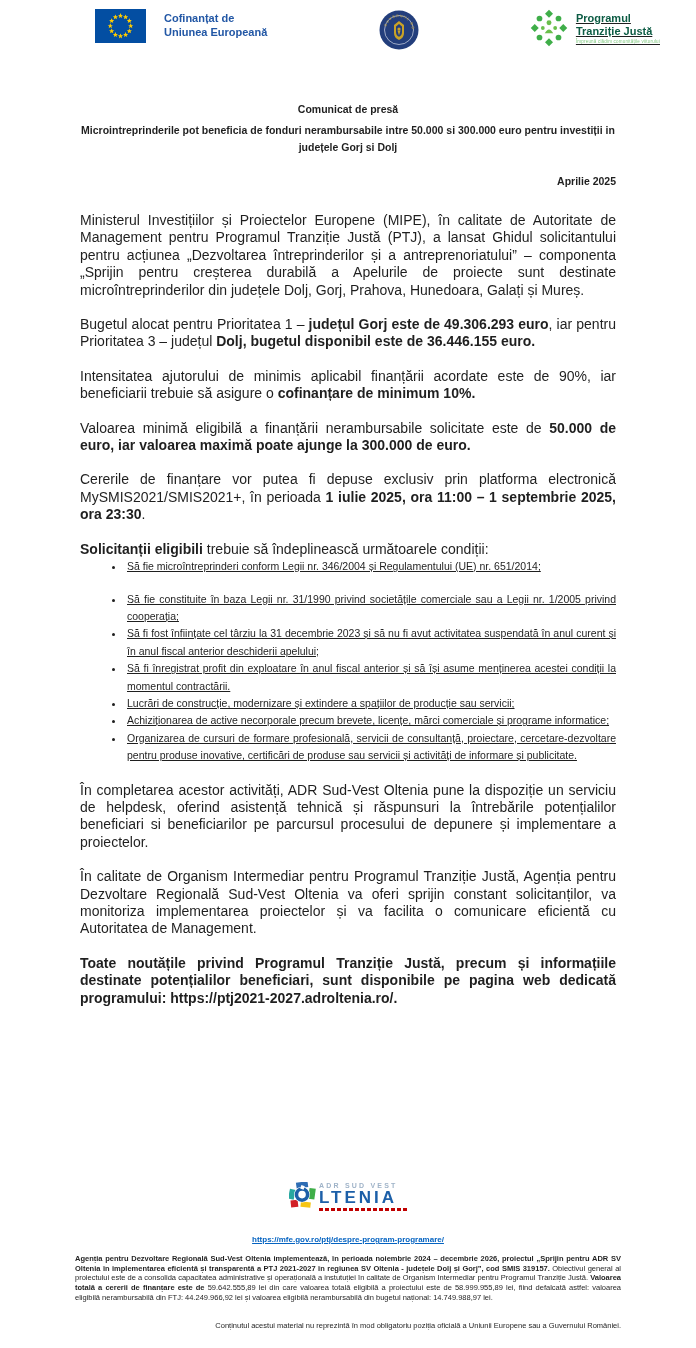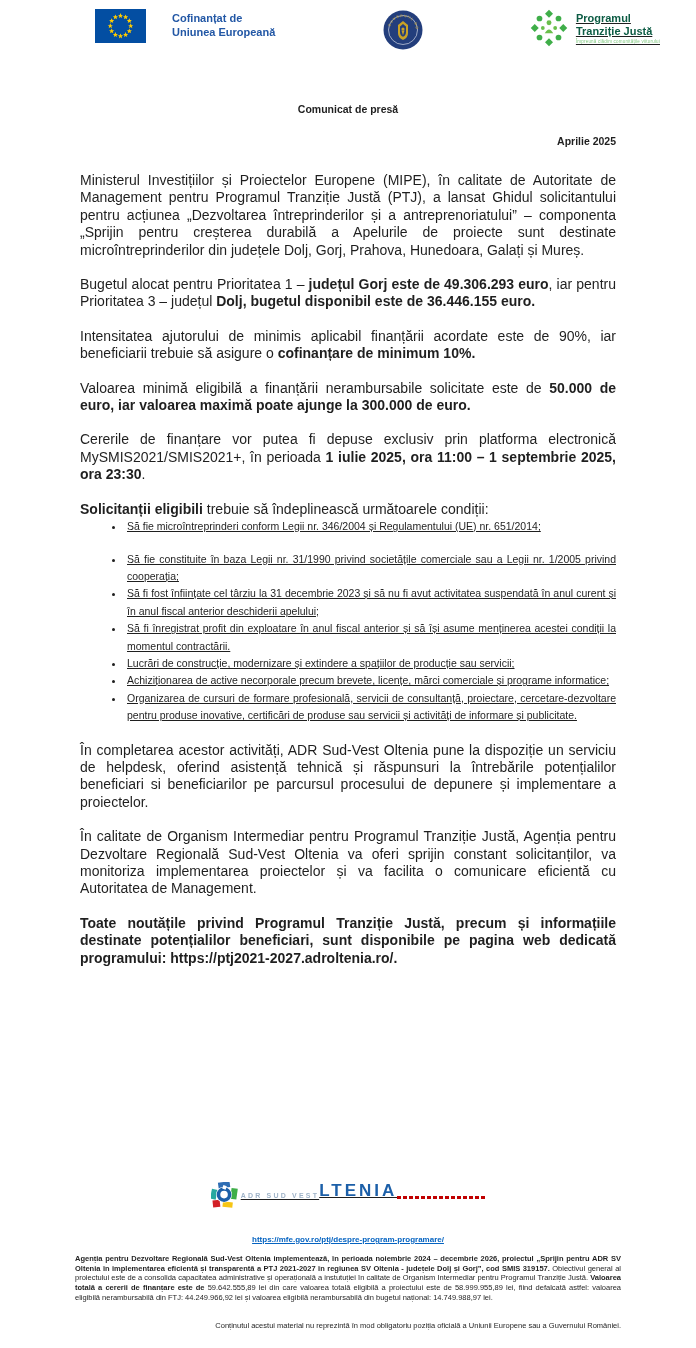--- a/index.html
+++ b/index.html
@@ -16,7 +16,7 @@
     display:flex;justify-content:space-between;align-items:flex-start;
     padding:9px 36px 0 95px;
   }
-  .eu-logo{display:flex;gap:26px;align-items:flex-start;}
+  .eu-logo{display:flex;gap:18px;align-items:flex-start;}
   .eu-text{font-size:11px;font-weight:bold;color:#2257a5;line-height:1.3;padding-top:2px;}
   .gov-seal{margin-top:1px;}
   .ptj-logo{display:flex;gap:8px;align-items:flex-start;text-decoration:underline;}

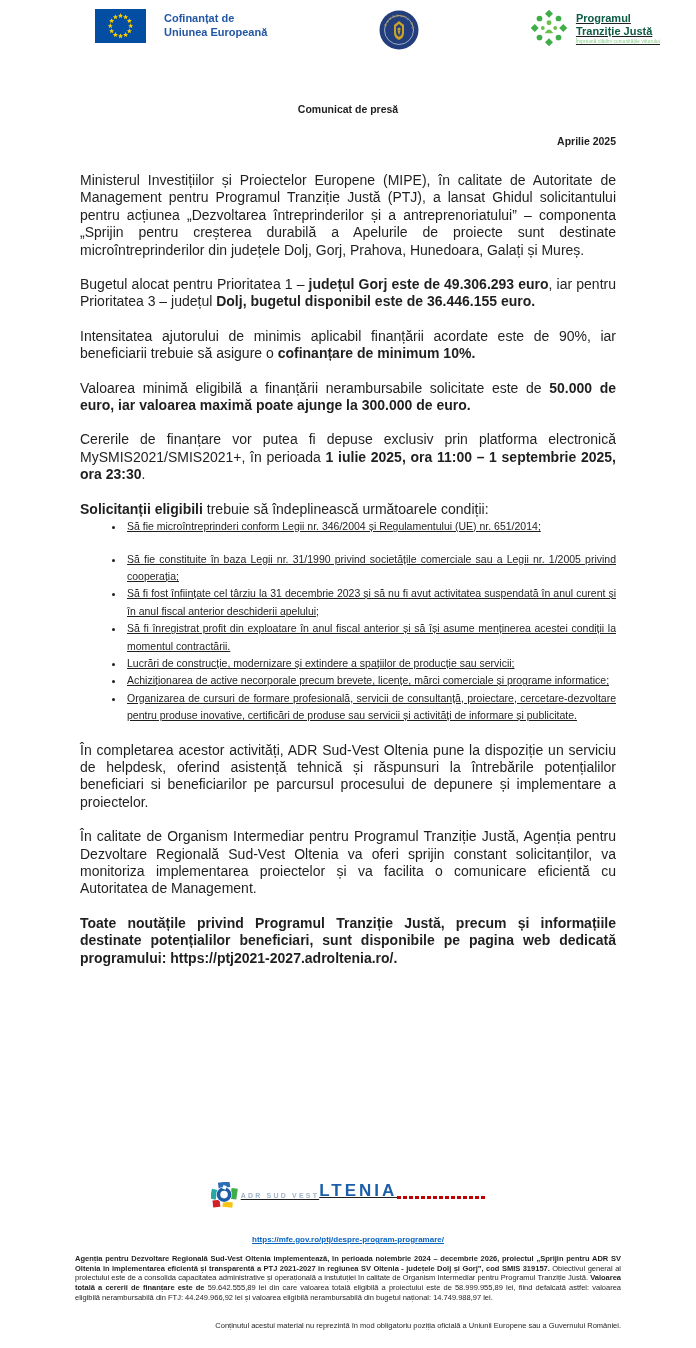--- a/index.html
+++ b/index.html
@@ -128,6 +128,7 @@
   <div class="main">
 
     <div class="kicker">Comunicat de presă</div>
+    <div class="title">Microintreprinderile pot beneficia de fonduri nerambursabile intre 50.000 si 300.000 euro pentru investiții in județele Gorj si Dolj</div>
     <div class="date">Aprilie 2025</div>
 
     <p class="body first"><span>Ministerul Investițiilor și Proiectelor Europene (MIPE), în calitate de Autoritate de Management pentru Programul Tranziție Justă (PTJ), a lansat Ghidul solicitantului pentru acțiunea „Dezvoltarea întreprinderilor și a antreprenoriatului” – componenta „Sprijin pentru creșterea durabilă a Apelurile de proiecte sunt destinate microîntreprinderilor din județele Dolj, Gorj, Prahova, Hunedoara, Galați și Mureș.</span></p>

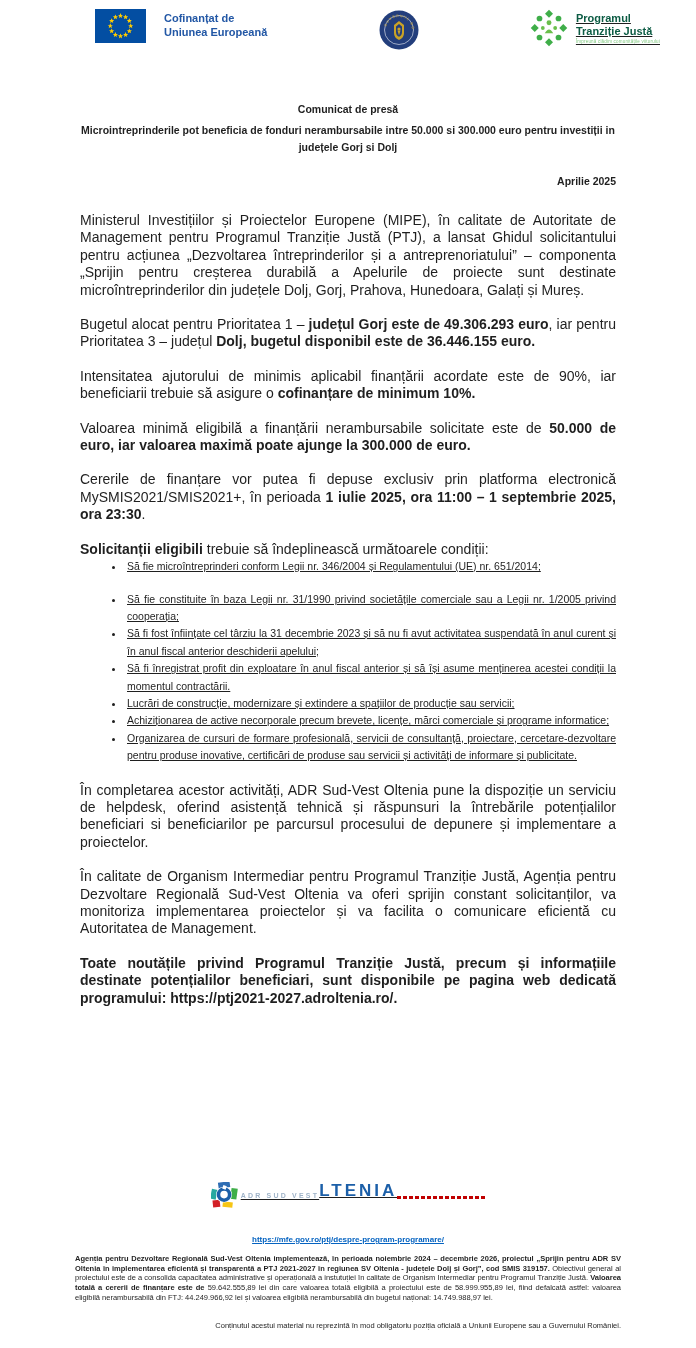--- a/index.html
+++ b/index.html
@@ -37,7 +37,7 @@
   
   .footer-logo-block{position:absolute;top:1182px;left:0;width:100%;text-align:center;}
   .adr-logo{display:inline-flex;align-items:flex-start;gap:3px;}
-  .adr-col{display:flex;flex-direction:row;align-items:flex-end;text-decoration:underline;}
+  .adr-col{display:flex;flex-direction:column;align-items:flex-start;}
   .adr-top{font-size:7px;letter-spacing:2.2px;color:#9fb3c8;font-weight:bold;margin-bottom:0px;}
   .adr-main{font-size:17px;font-weight:bold;color:#1c5fa8;letter-spacing:3px;line-height:1;}
   .adr-tagline{width:88px;height:3px;margin-top:2px;

